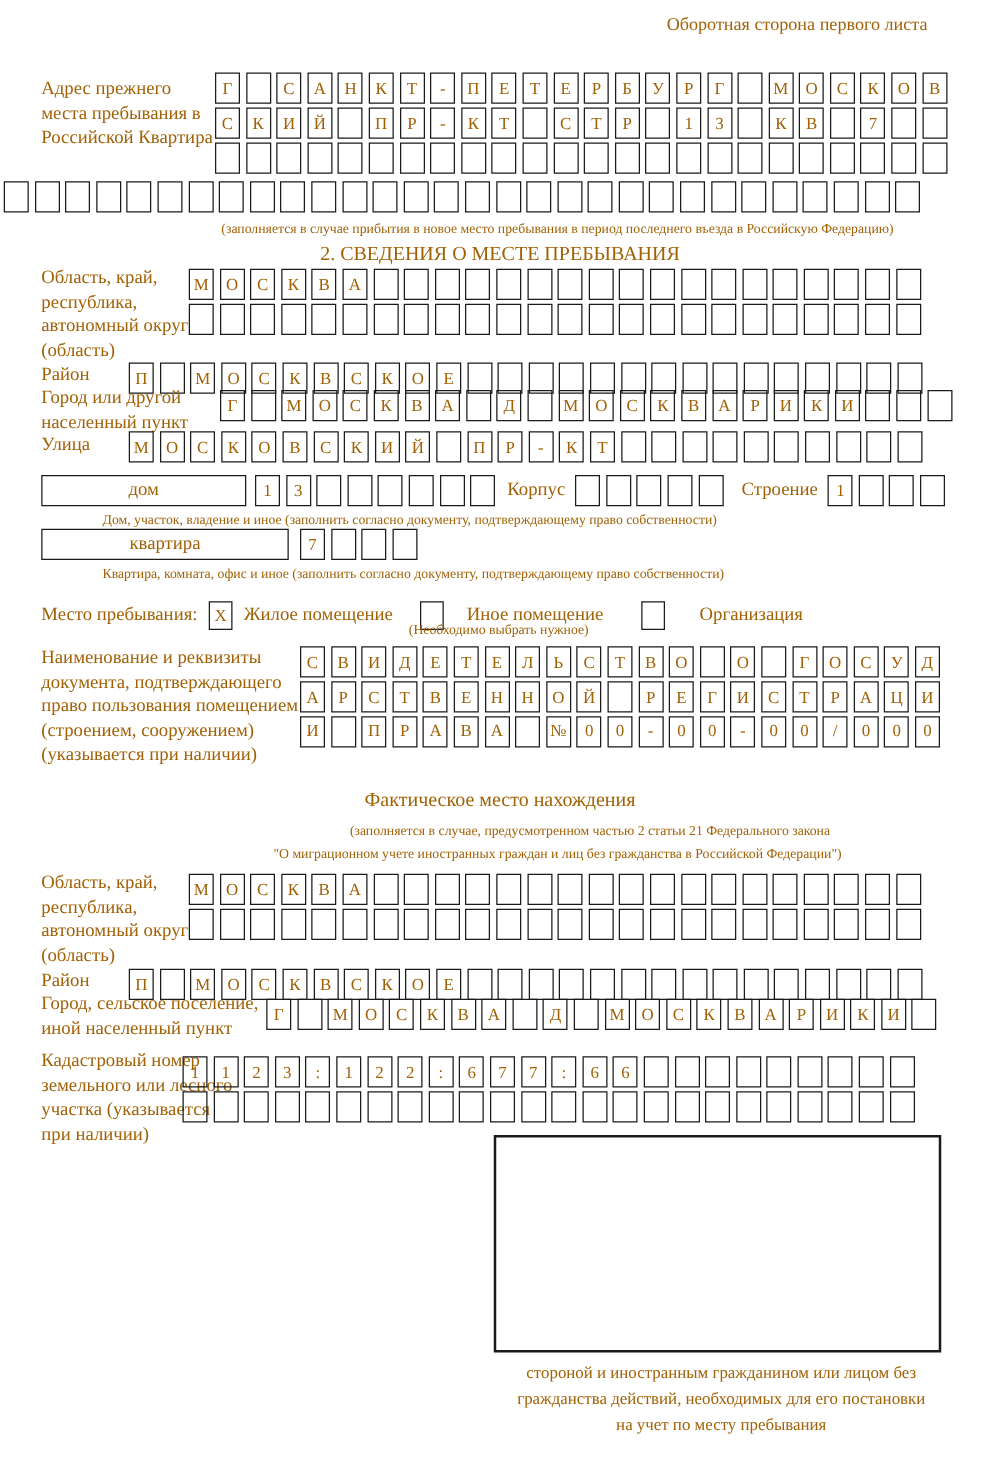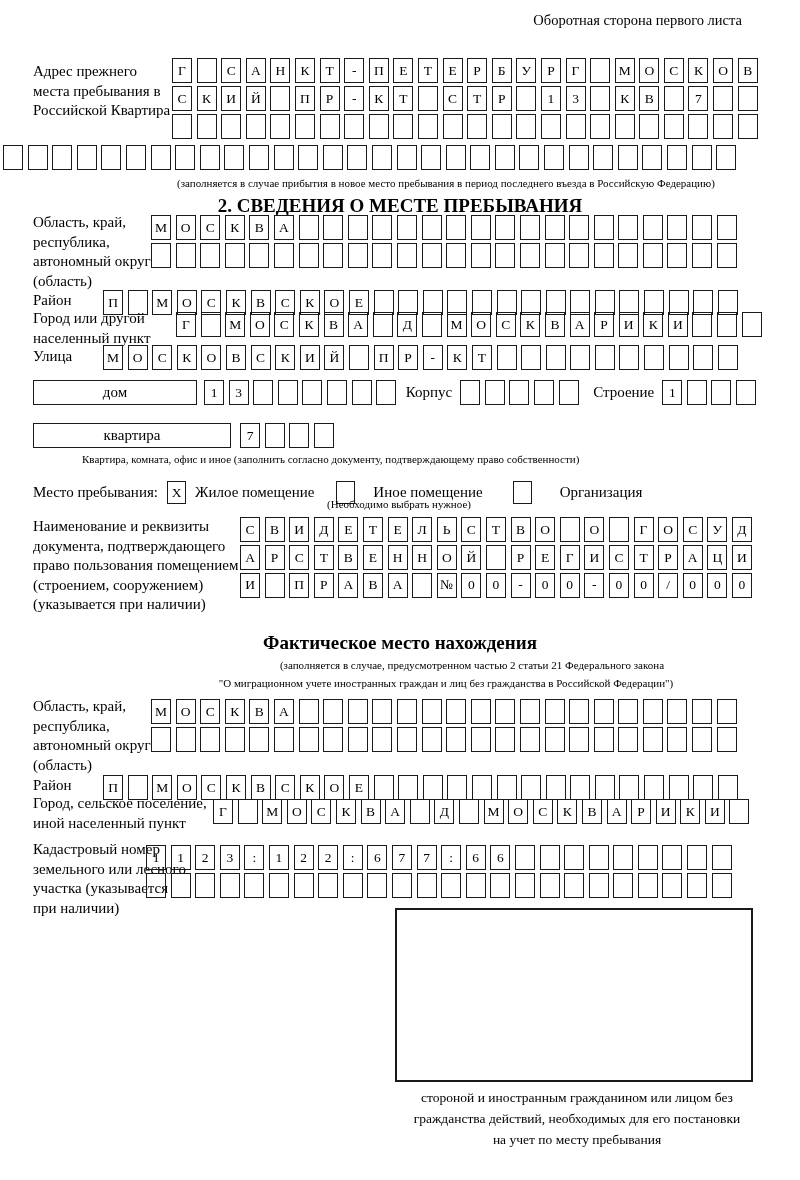--- a/index.html
+++ b/index.html
@@ -4,7 +4,7 @@
 <style>
   html,body{margin:0;padding:0;background:#fff;}
   .page{position:relative;width:800px;height:1180px;background:#fff;
-        font-family:"Liberation Serif", serif;color:#000000;overflow:hidden;}
+        font-family:"Liberation Serif", serif;color:#a16207;overflow:hidden;}
   .abs{position:absolute;}
   .lbl{font-size:15px;line-height:1.3;}
   .note{font-size:11px;line-height:1.3;margin-left:46px;}

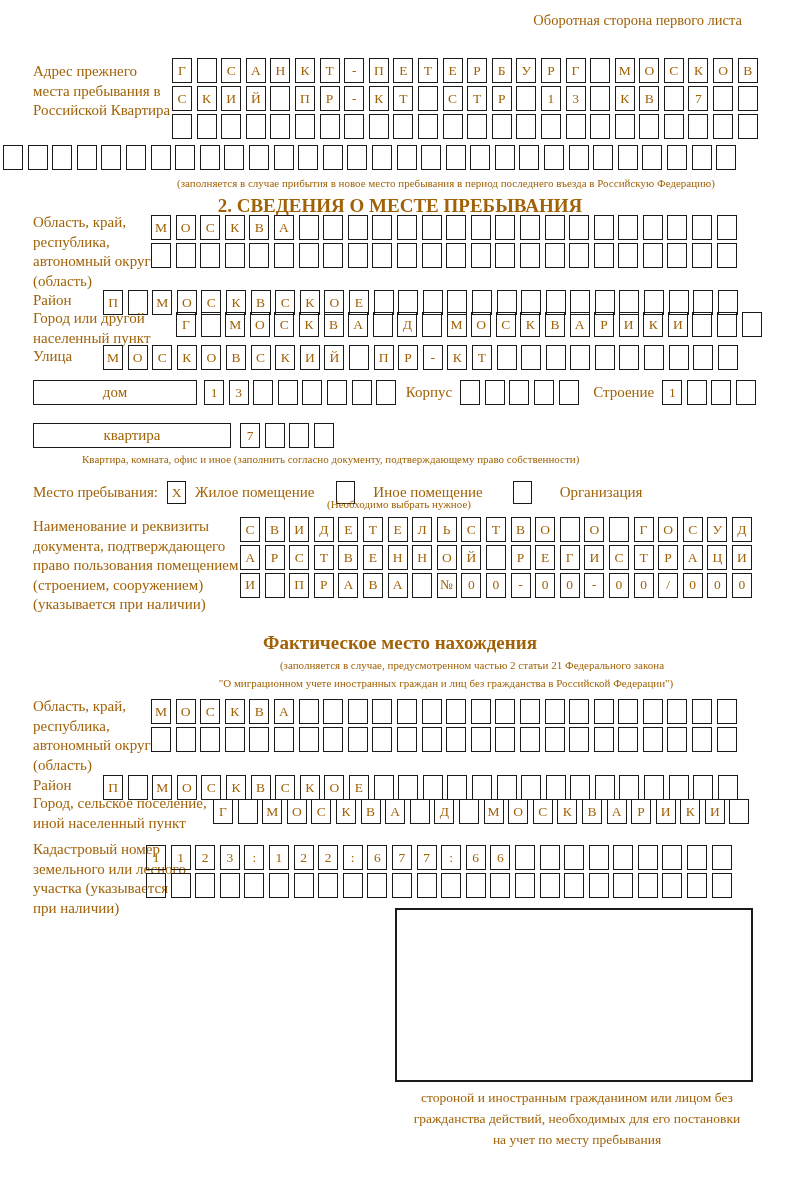--- a/index.html
+++ b/index.html
@@ -8,7 +8,7 @@
   .abs{position:absolute;}
   .lbl{font-size:15px;line-height:1.3;}
   .note{font-size:11px;line-height:1.3;margin-left:46px;}
-  .title{font-size:19px;font-weight:bold;text-align:center;}
+  .title{font-size:16px;font-weight:normal;text-align:center;}
   .center{text-align:center;width:100%;}
   .cellrow{display:flex;}
   .cellcol .cellrow{margin-bottom:2.8px;}

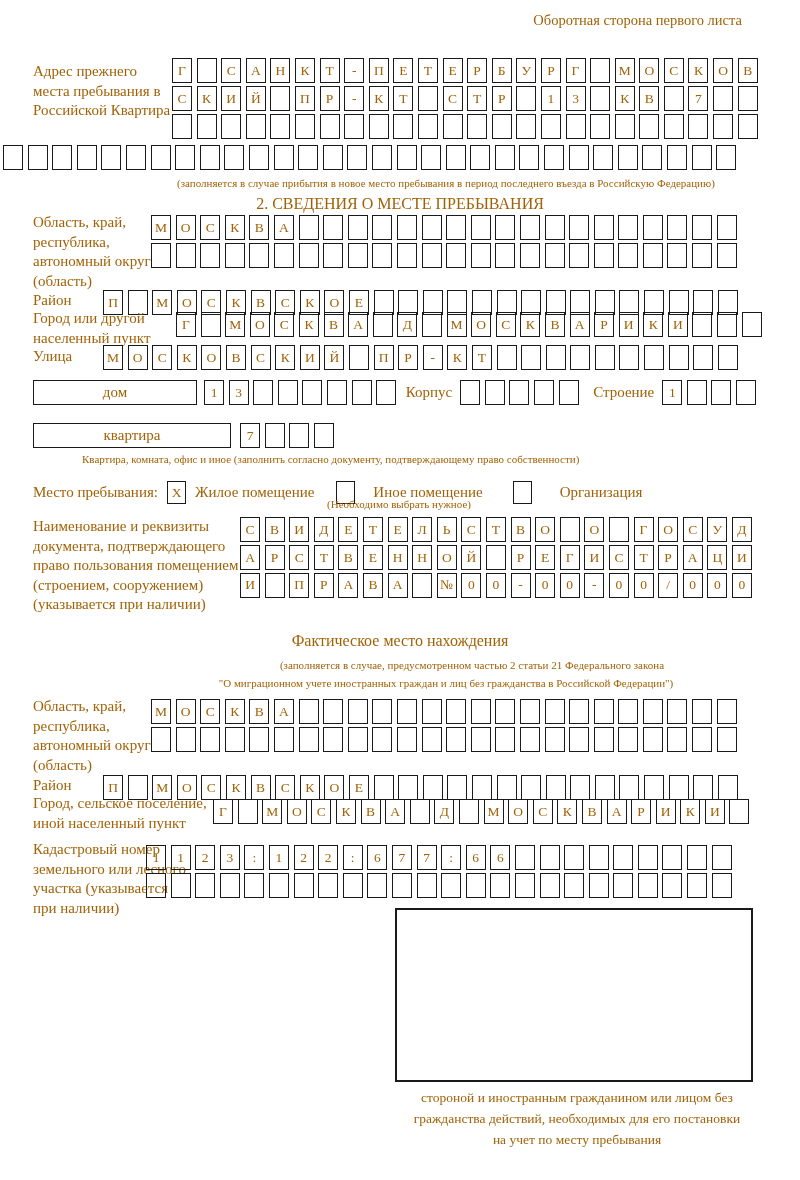--- a/index.html
+++ b/index.html
@@ -319,6 +319,7 @@
         <div class="cell"></div>
       </div>
   </div>
+  <div class="abs note" style="left:36px;top:409px;">Дом, участок, владение и иное (заполнить согласно документу, подтверждающему право собственности)</div>
 
   <div class="abs inline-row" style="left:33px;top:423px;">
     <div class="bigbox" style="width:196px;margin-right:9px;">квартира</div>

